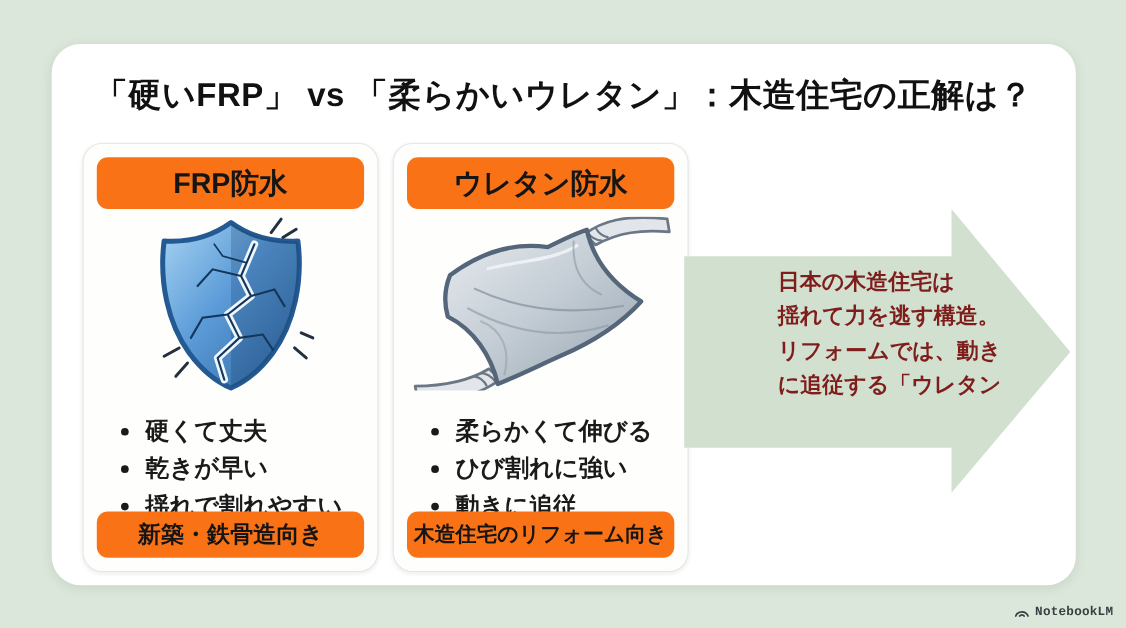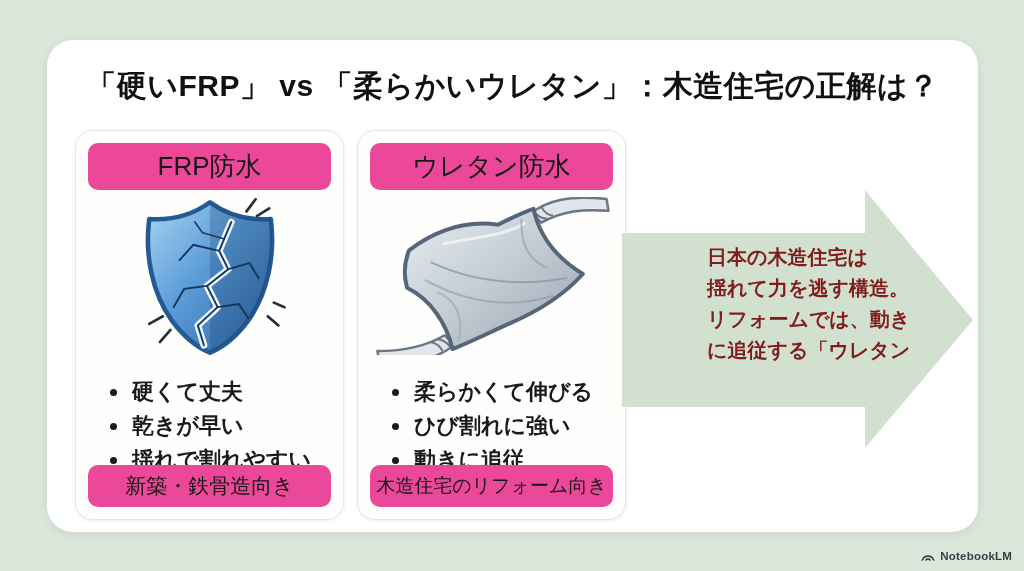--- a/index.html
+++ b/index.html
@@ -30,9 +30,9 @@
   .card-left{left:28px;}
   .card-right{left:310px;}
   .pill{
-    background:#ec4899;border-radius:10px;
+    background:#f97316;border-radius:10px;
     display:flex;align-items:center;justify-content:center;
-    font-weight:400;color:#151515;
+    font-weight:700;color:#151515;
   }
   .header{position:absolute;top:12px;left:12px;right:12px;height:47px;font-size:26px;}
   .icon-wrap{position:absolute;top:62px;left:0;right:0;height:166px;

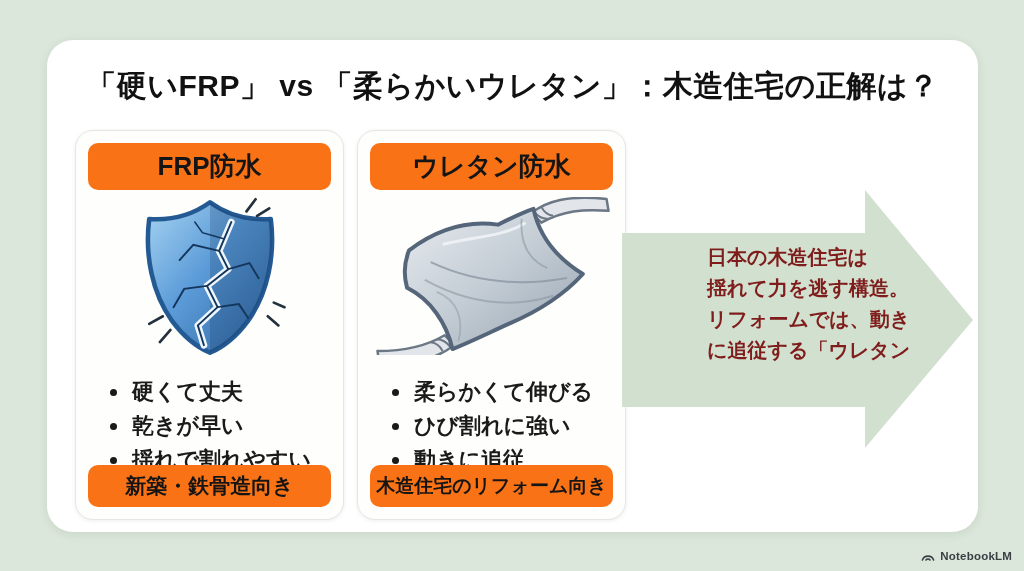--- a/index.html
+++ b/index.html
@@ -52,7 +52,7 @@
   .brand{
     position:absolute;right:12px;bottom:8px;
     display:flex;align-items:center;gap:4px;
-    font-size:11.5px;font-weight:700;color:#3a3f44;letter-spacing:.2px;
+    font-size:11.5px;font-weight:700;color:#3a3f44;letter-spacing:.2px;font-family:Liberation Mono, monospace;
   }
 </style>
 </head>

